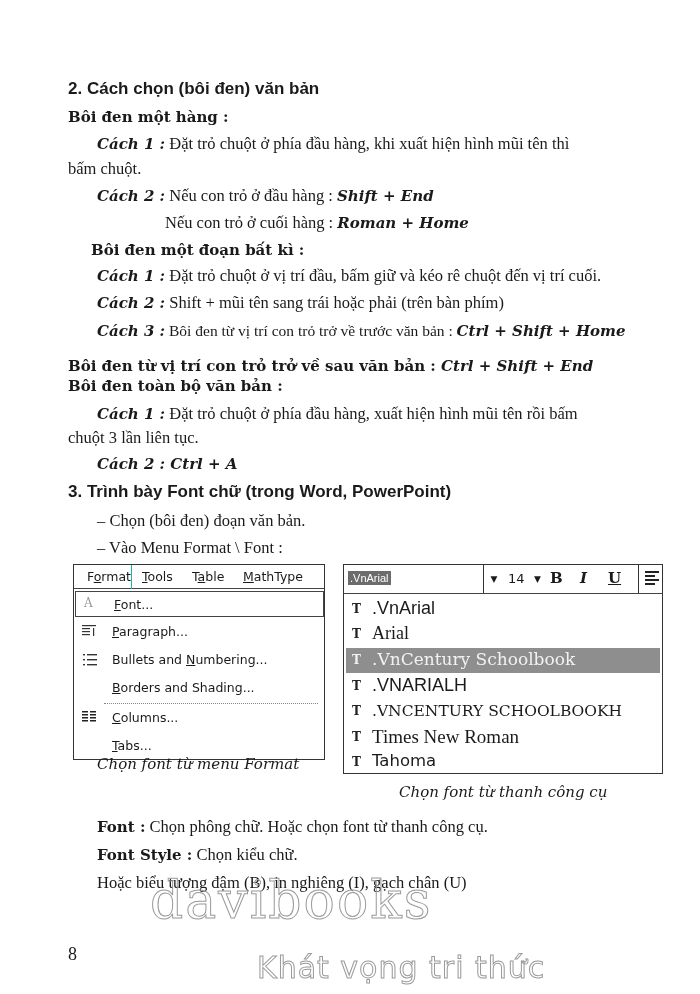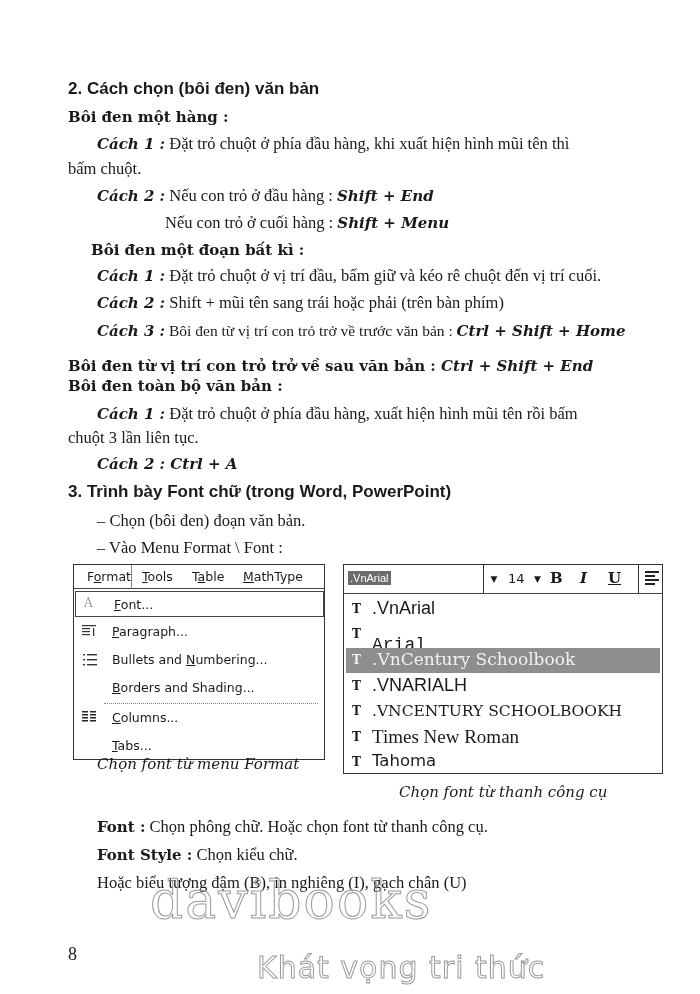--- a/index.html
+++ b/index.html
@@ -74,7 +74,7 @@
     <span class="lbl">Cách 2 :</span><span class="body"> Nếu con trỏ ở đầu hàng : </span><span class="key">Shift + End</span>
   </div>
   <div class="line" style="left:165px;top:213px;">
-    <span class="body">Nếu con trỏ ở cuối hàng : </span><span class="key">Shift + Menu</span>
+    <span class="body">Nếu con trỏ ở cuối hàng : </span><span class="key">Roman + Home</span>
   </div>
 
   <div class="line h-sub" style="left:68px;top:240px;margin-left:23px;">Bôi đen một đoạn bất kì :</div>

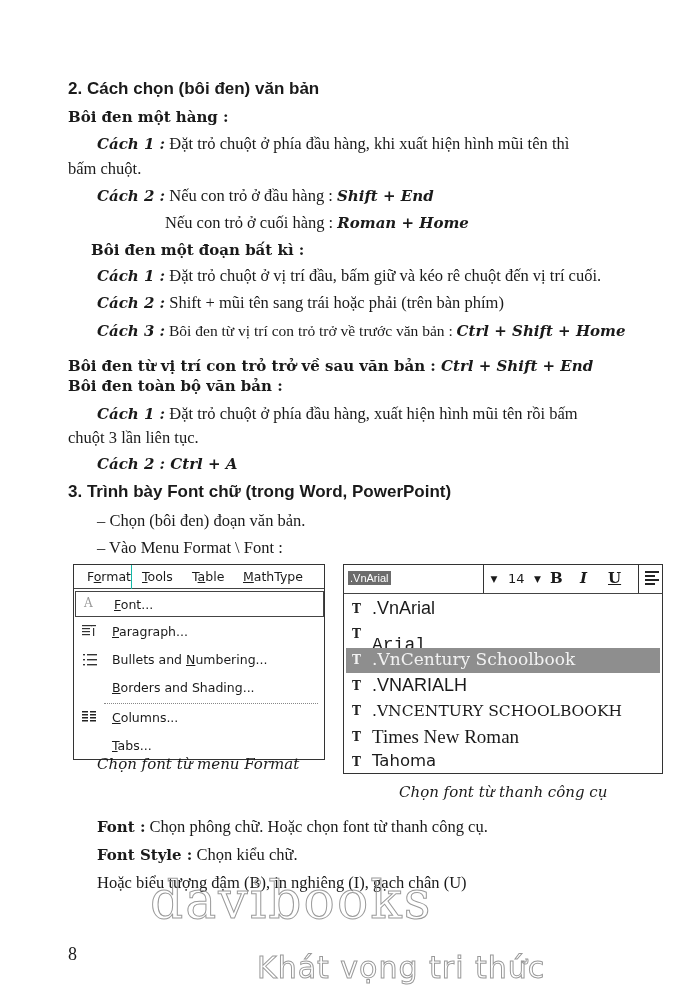--- a/index.html
+++ b/index.html
@@ -198,7 +198,7 @@
       </div>
       <div class="frow" style="top:28px;">
         <span class="tt">T</span>
-        <span class="fn" style="font-family:Liberation Mono, monospace;margin-top:12px;">Arial</span>
+        <span class="fn" style="font-family:Liberation Serif, serif;">Arial</span>
       </div>
       <div class="frow hl" style="top:54px;">
         <span class="tt">T</span>

